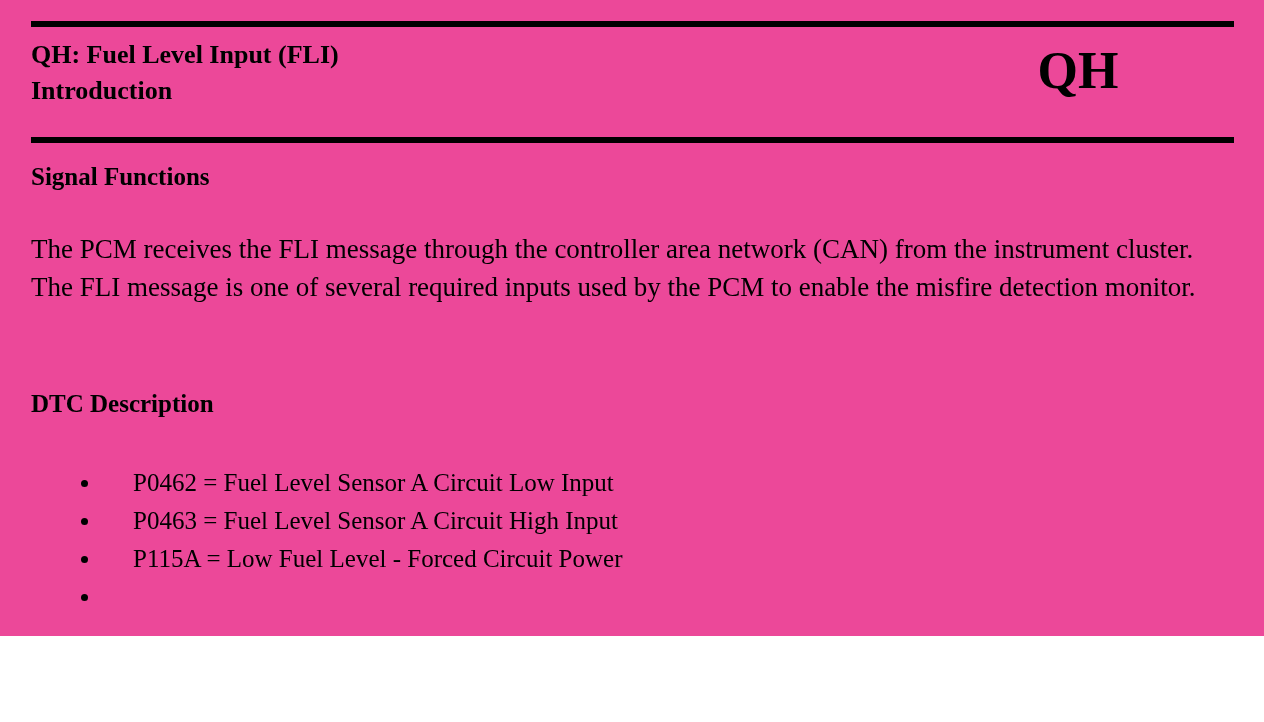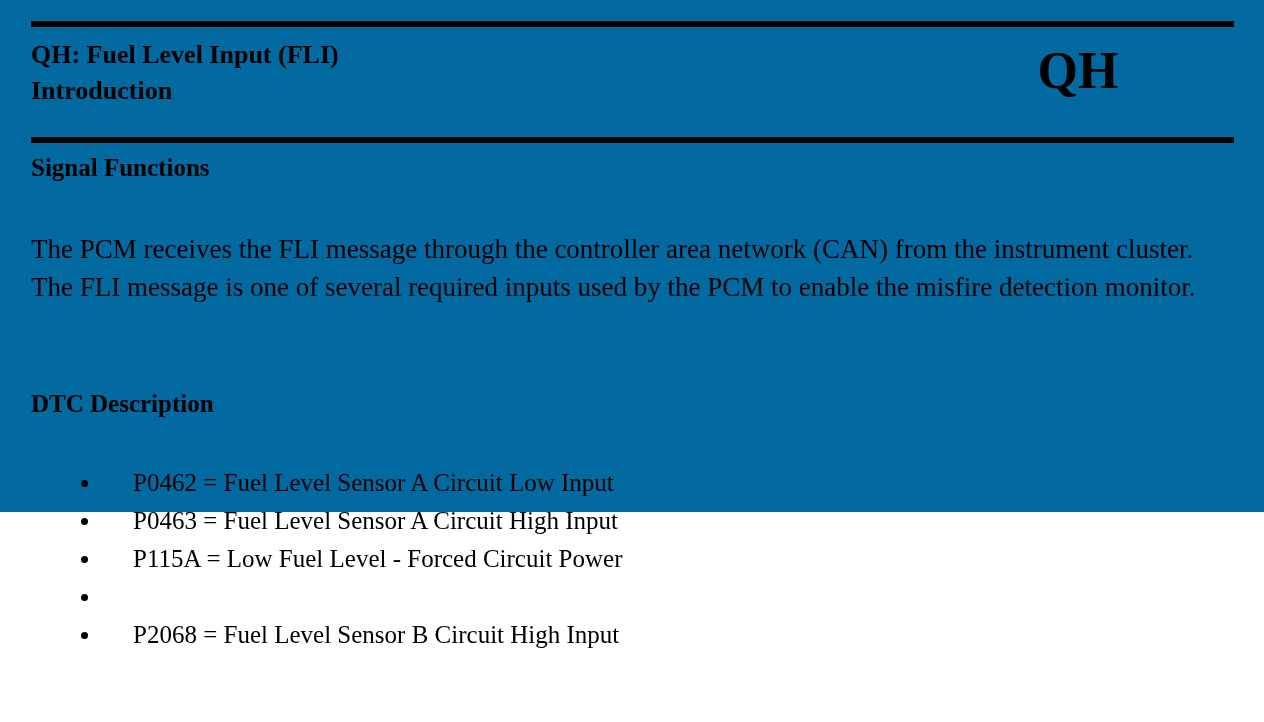--- a/index.html
+++ b/index.html
@@ -19,8 +19,8 @@
   .page {
     position: relative;
     width: 1264px;
-    height: 512px;
-    background: #0369a1;
+    height: 636px;
+    background: #ec4899;
   }
 
   

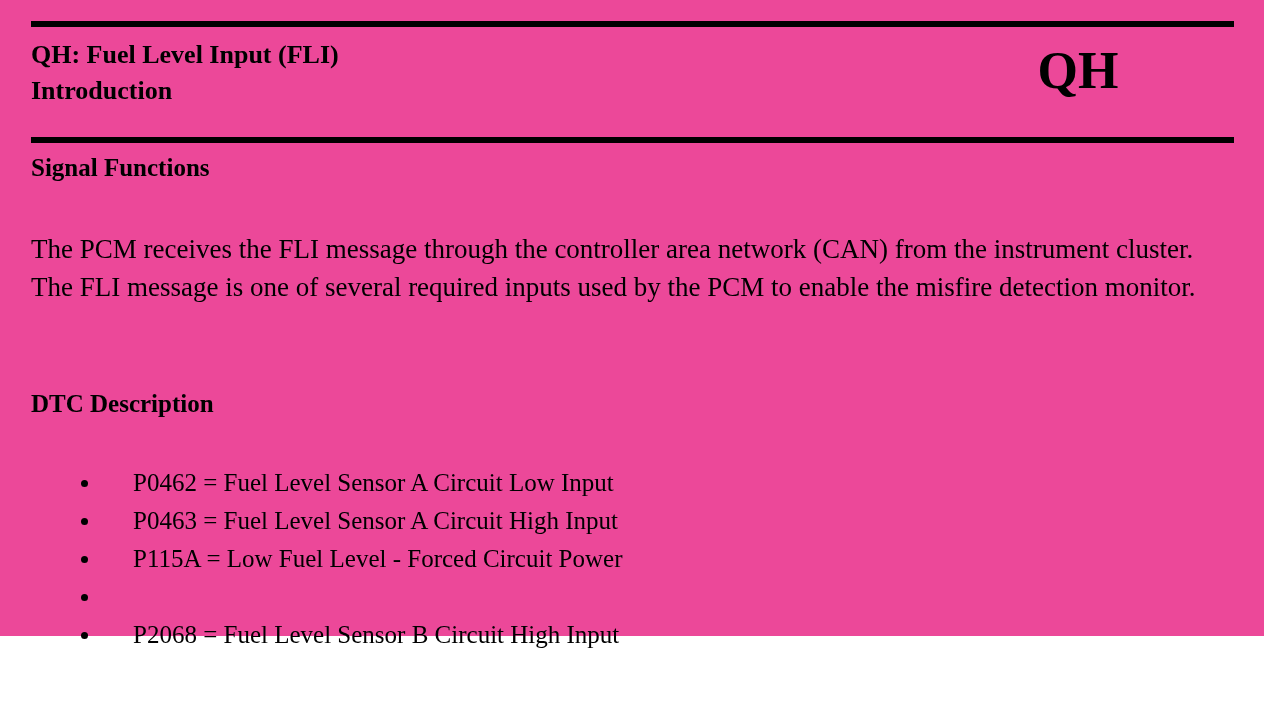--- a/index.html
+++ b/index.html
@@ -82,7 +82,7 @@
     font-weight: bold;
     line-height: 32px;
   }
-  .heading-signal { margin-top: 0px; }
+  .heading-signal { margin-top: 9px; }
   .heading-dtc    { margin-top: 0px; position: absolute; top: 236px; left: 0; }
 
   .paragraph {

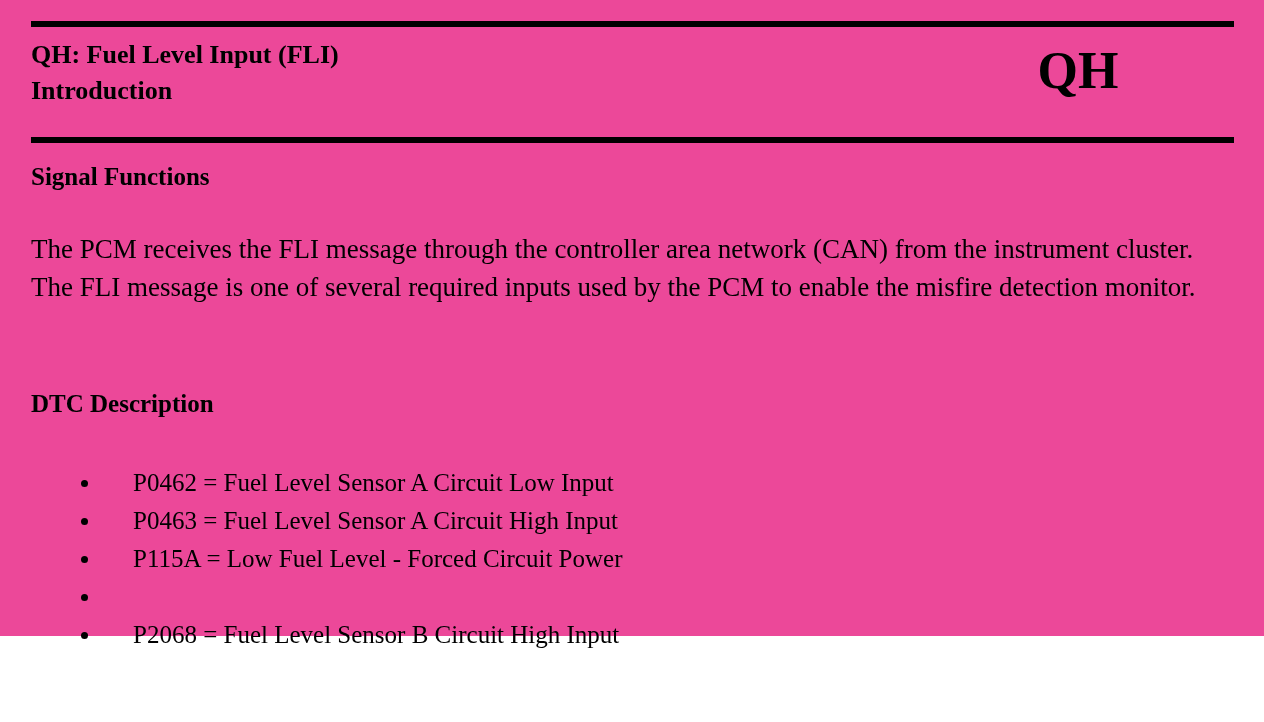--- a/index.html
+++ b/index.html
@@ -167,10 +167,6 @@
       <li class="dtc-item">
         <span class="bullet"></span>
       </li>
-      <li class="dtc-item">
-        <span class="bullet"></span>
-        <span>P2068 = Fuel Level Sensor B Circuit High Input</span>
-      </li>
     </ul>
 
   </div>

